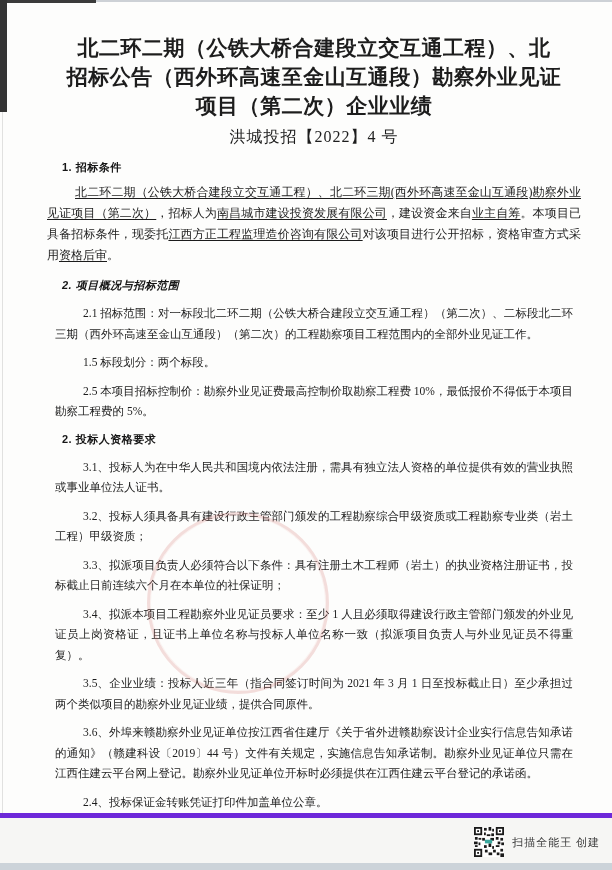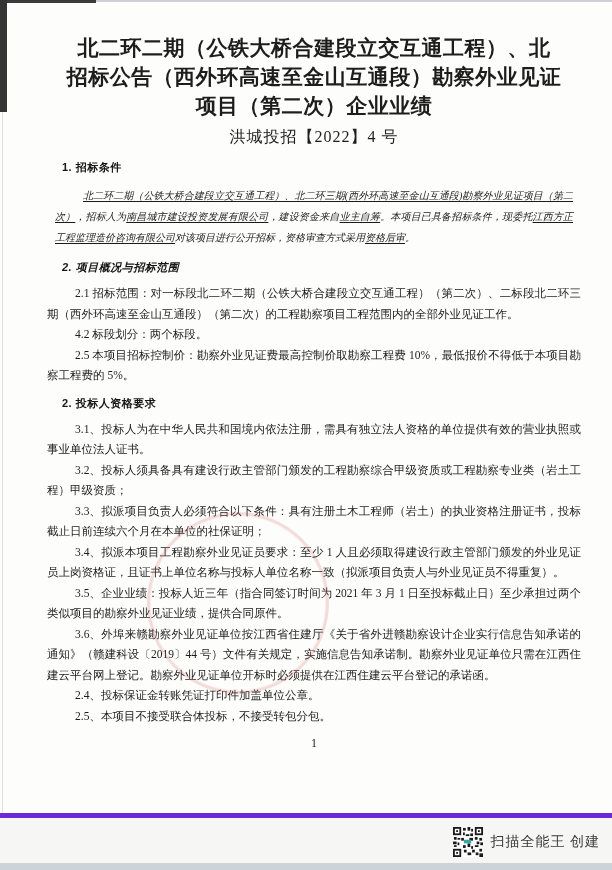--- a/index.html
+++ b/index.html
@@ -34,8 +34,8 @@
   h2.sec.s3{margin:8px 0 6px 15px;}
 
   p.intro{
-    margin:8px;font-size:10px;line-height:21px;text-align:justify;
-    text-indent:28px;color:#1c1c1c;font-style:italic;
+    margin:0;font-size:12px;line-height:21px;text-align:justify;
+    text-indent:28px;color:#1c1c1c;
   }
   p.item{
     margin:0;font-size:11.5px;line-height:20.5px;text-align:justify;

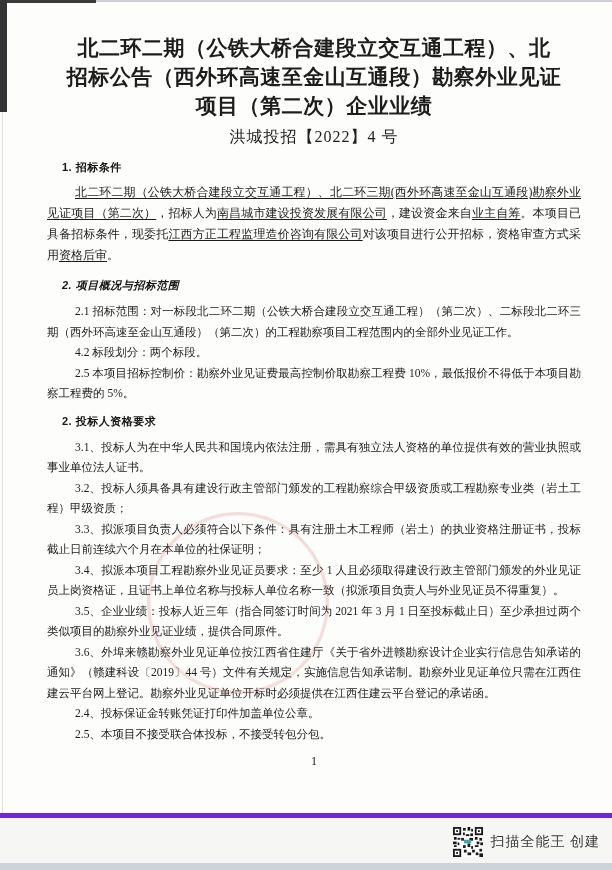--- a/index.html
+++ b/index.html
@@ -38,7 +38,7 @@
     text-indent:28px;color:#1c1c1c;
   }
   p.item{
-    margin:0;font-size:11.5px;line-height:20.5px;text-align:justify;
+    margin:8px;font-size:11.5px;line-height:20.5px;text-align:justify;
     text-indent:28px;color:#1c1c1c;
   }
   .u{text-decoration:underline;text-underline-offset:2px;}

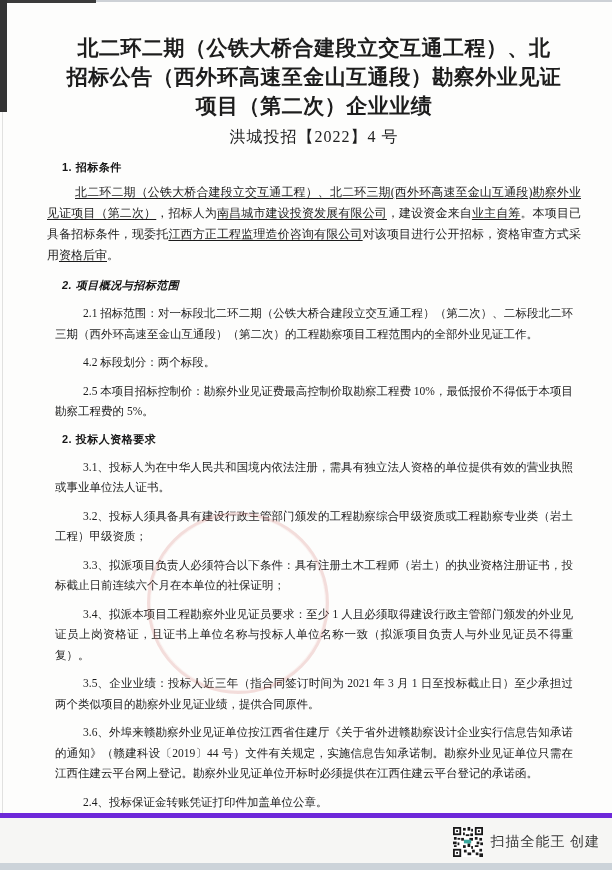--- a/index.html
+++ b/index.html
@@ -82,7 +82,7 @@
   <h2 class="sec s2">2. 项目概况与招标范围</h2>
 
   <p class="item">2.1 招标范围：对一标段北二环二期（公铁大桥合建段立交互通工程）（第二次）、二标段北二环三期（西外环高速至金山互通段）（第二次）的工程勘察项目工程范围内的全部外业见证工作。</p>
-  <p class="item">4.2 标段划分：两个标段。</p>
+  <p class="item">1.5 标段划分：两个标段。</p>
   <p class="item">2.5 本项目招标控制价：勘察外业见证费最高控制价取勘察工程费 10%，最低报价不得低于本项目勘察工程费的 5%。</p>
 
   <h2 class="sec s3">2. 投标人资格要求</h2>

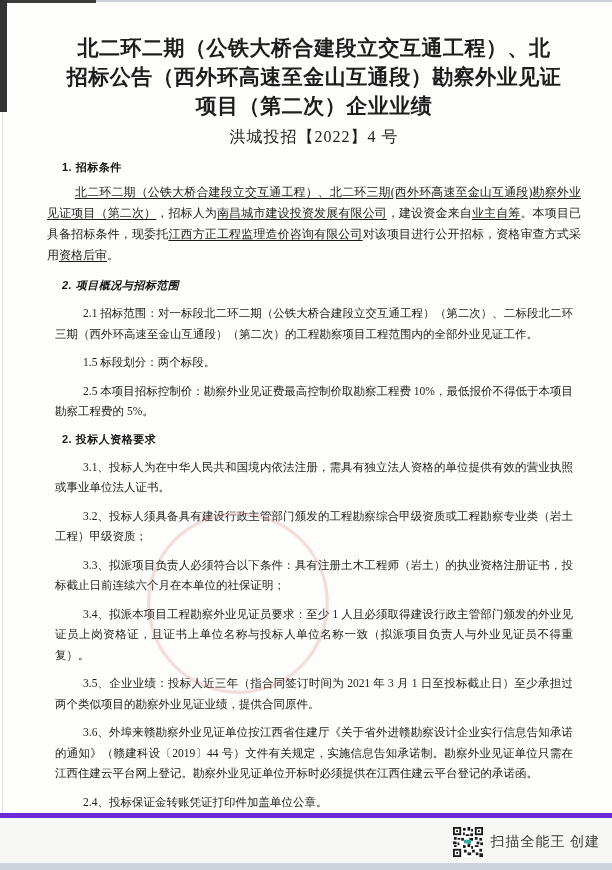--- a/index.html
+++ b/index.html
@@ -59,7 +59,7 @@
     position:absolute;right:12px;bottom:5px;height:32px;
     display:flex;align-items:center;gap:8px;z-index:7;
   }
-  .wm-text{font-size:14px;color:#3a3a3a;letter-spacing:1px;white-space:nowrap;}
+  .wm-text{font-size:11px;color:#3a3a3a;letter-spacing:1px;white-space:nowrap;}
   .qr{width:30px;height:30px;display:block;}
 </style>
 </head>

